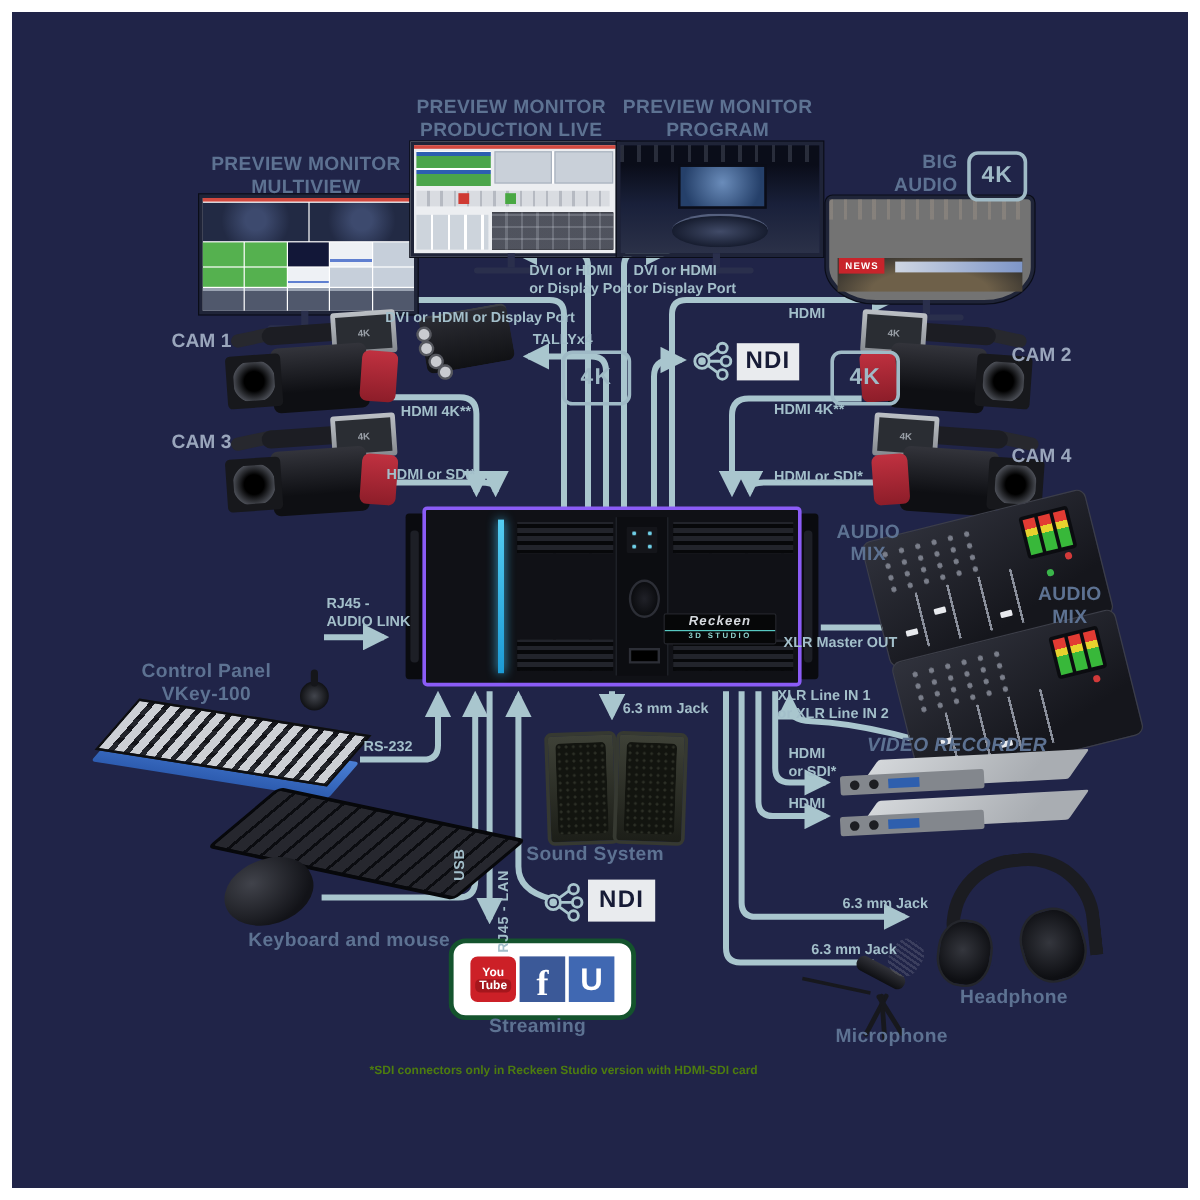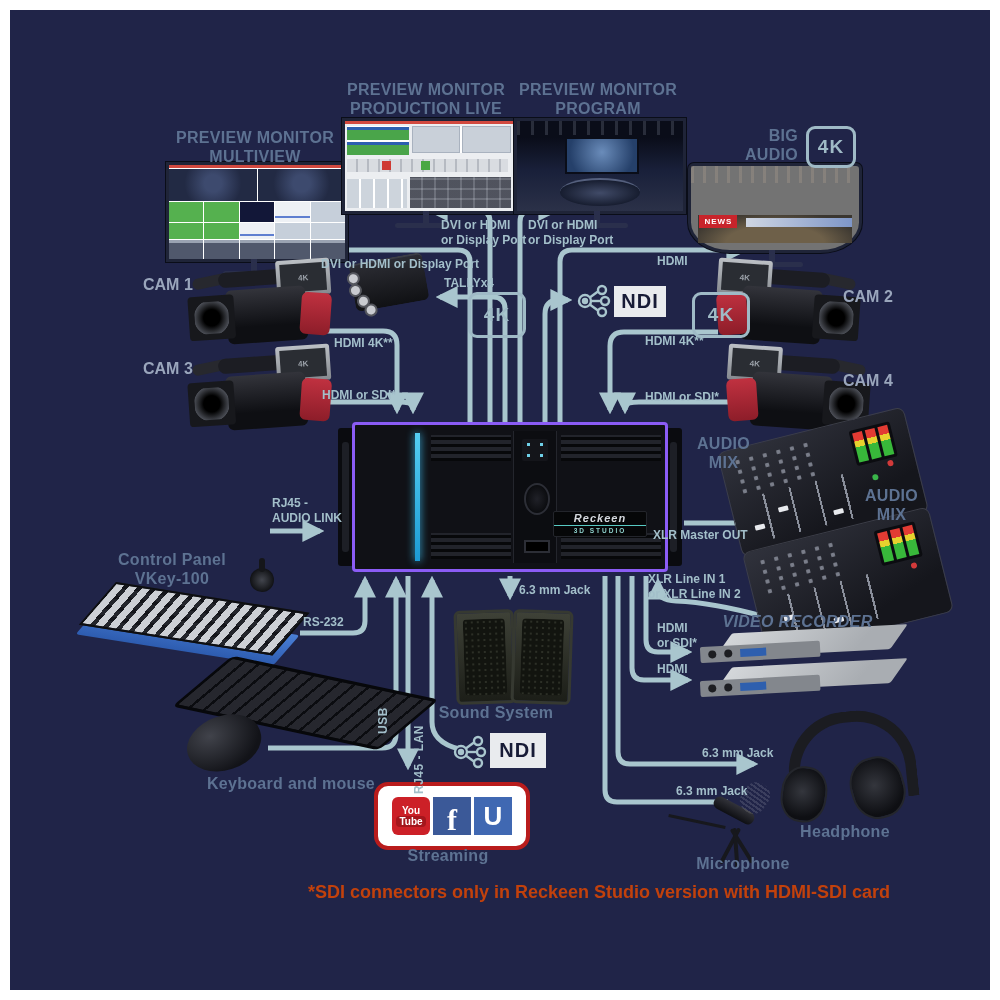--- a/index.html
+++ b/index.html
@@ -168,7 +168,7 @@
   .mouse{left:186px;top:716px;width:76px;height:54px;border-radius:52% 48% 50% 50%;
      background:radial-gradient(ellipse at 35% 30%,#41434b,#121318 72%);transform:rotate(-18deg);}
 
-  .stream{left:374px;top:782px;width:148px;height:60px;background:#fff;border:4px solid #b91c1c;
+  .stream{left:374px;top:782px;width:148px;height:60px;background:#fff;border:4px solid #14532d;
      border-radius:14px;display:flex;align-items:center;justify-content:center;gap:3px;}
   .yt{width:38px;height:38px;background:#cc2027;border-radius:6px;color:#fff;display:flex;flex-direction:column;
      align-items:center;justify-content:center;font-size:10px;line-height:11px;}

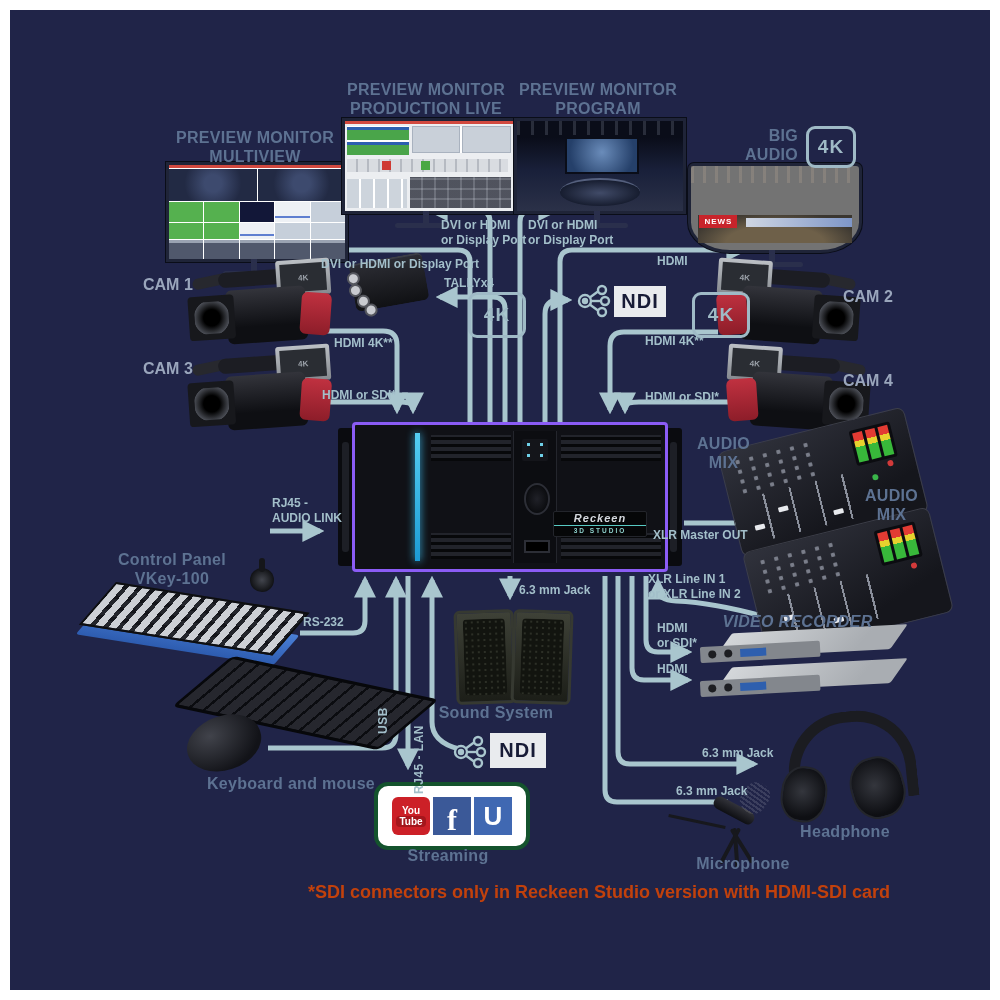--- a/index.html
+++ b/index.html
@@ -17,7 +17,7 @@
   .conn{color:#a3bfca;font-size:12px;line-height:15px;}
   .conn-c{text-align:center;}
   .vlab{writing-mode:vertical-rl;transform:rotate(180deg);color:#a3bfca;font-size:12px;letter-spacing:.5px;}
-  .foot{color:#c2410c;font-size:18px;line-height:17px;}
+  .foot{color:#4d7c0f;font-size:10px;line-height:17px;}
   .foot .indent{padding-left:9px;}
 
   

